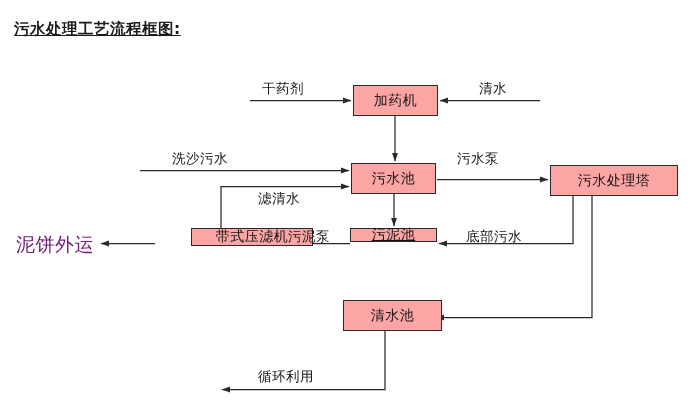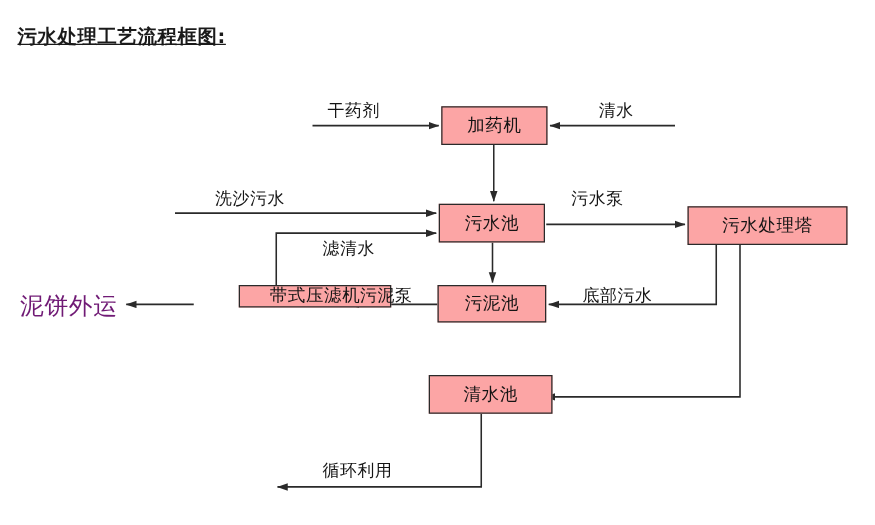--- a/index.html
+++ b/index.html
@@ -120,7 +120,7 @@
     <span>带式压滤机</span>
   </div>
 
-  <div class="node" style="left:350px; top:228px; width:87px; height:30px;">
+  <div class="node" style="left:350px; top:228px; width:87px; height:14px;text-decoration:underline;">
     <span>污泥池</span>
   </div>
 

